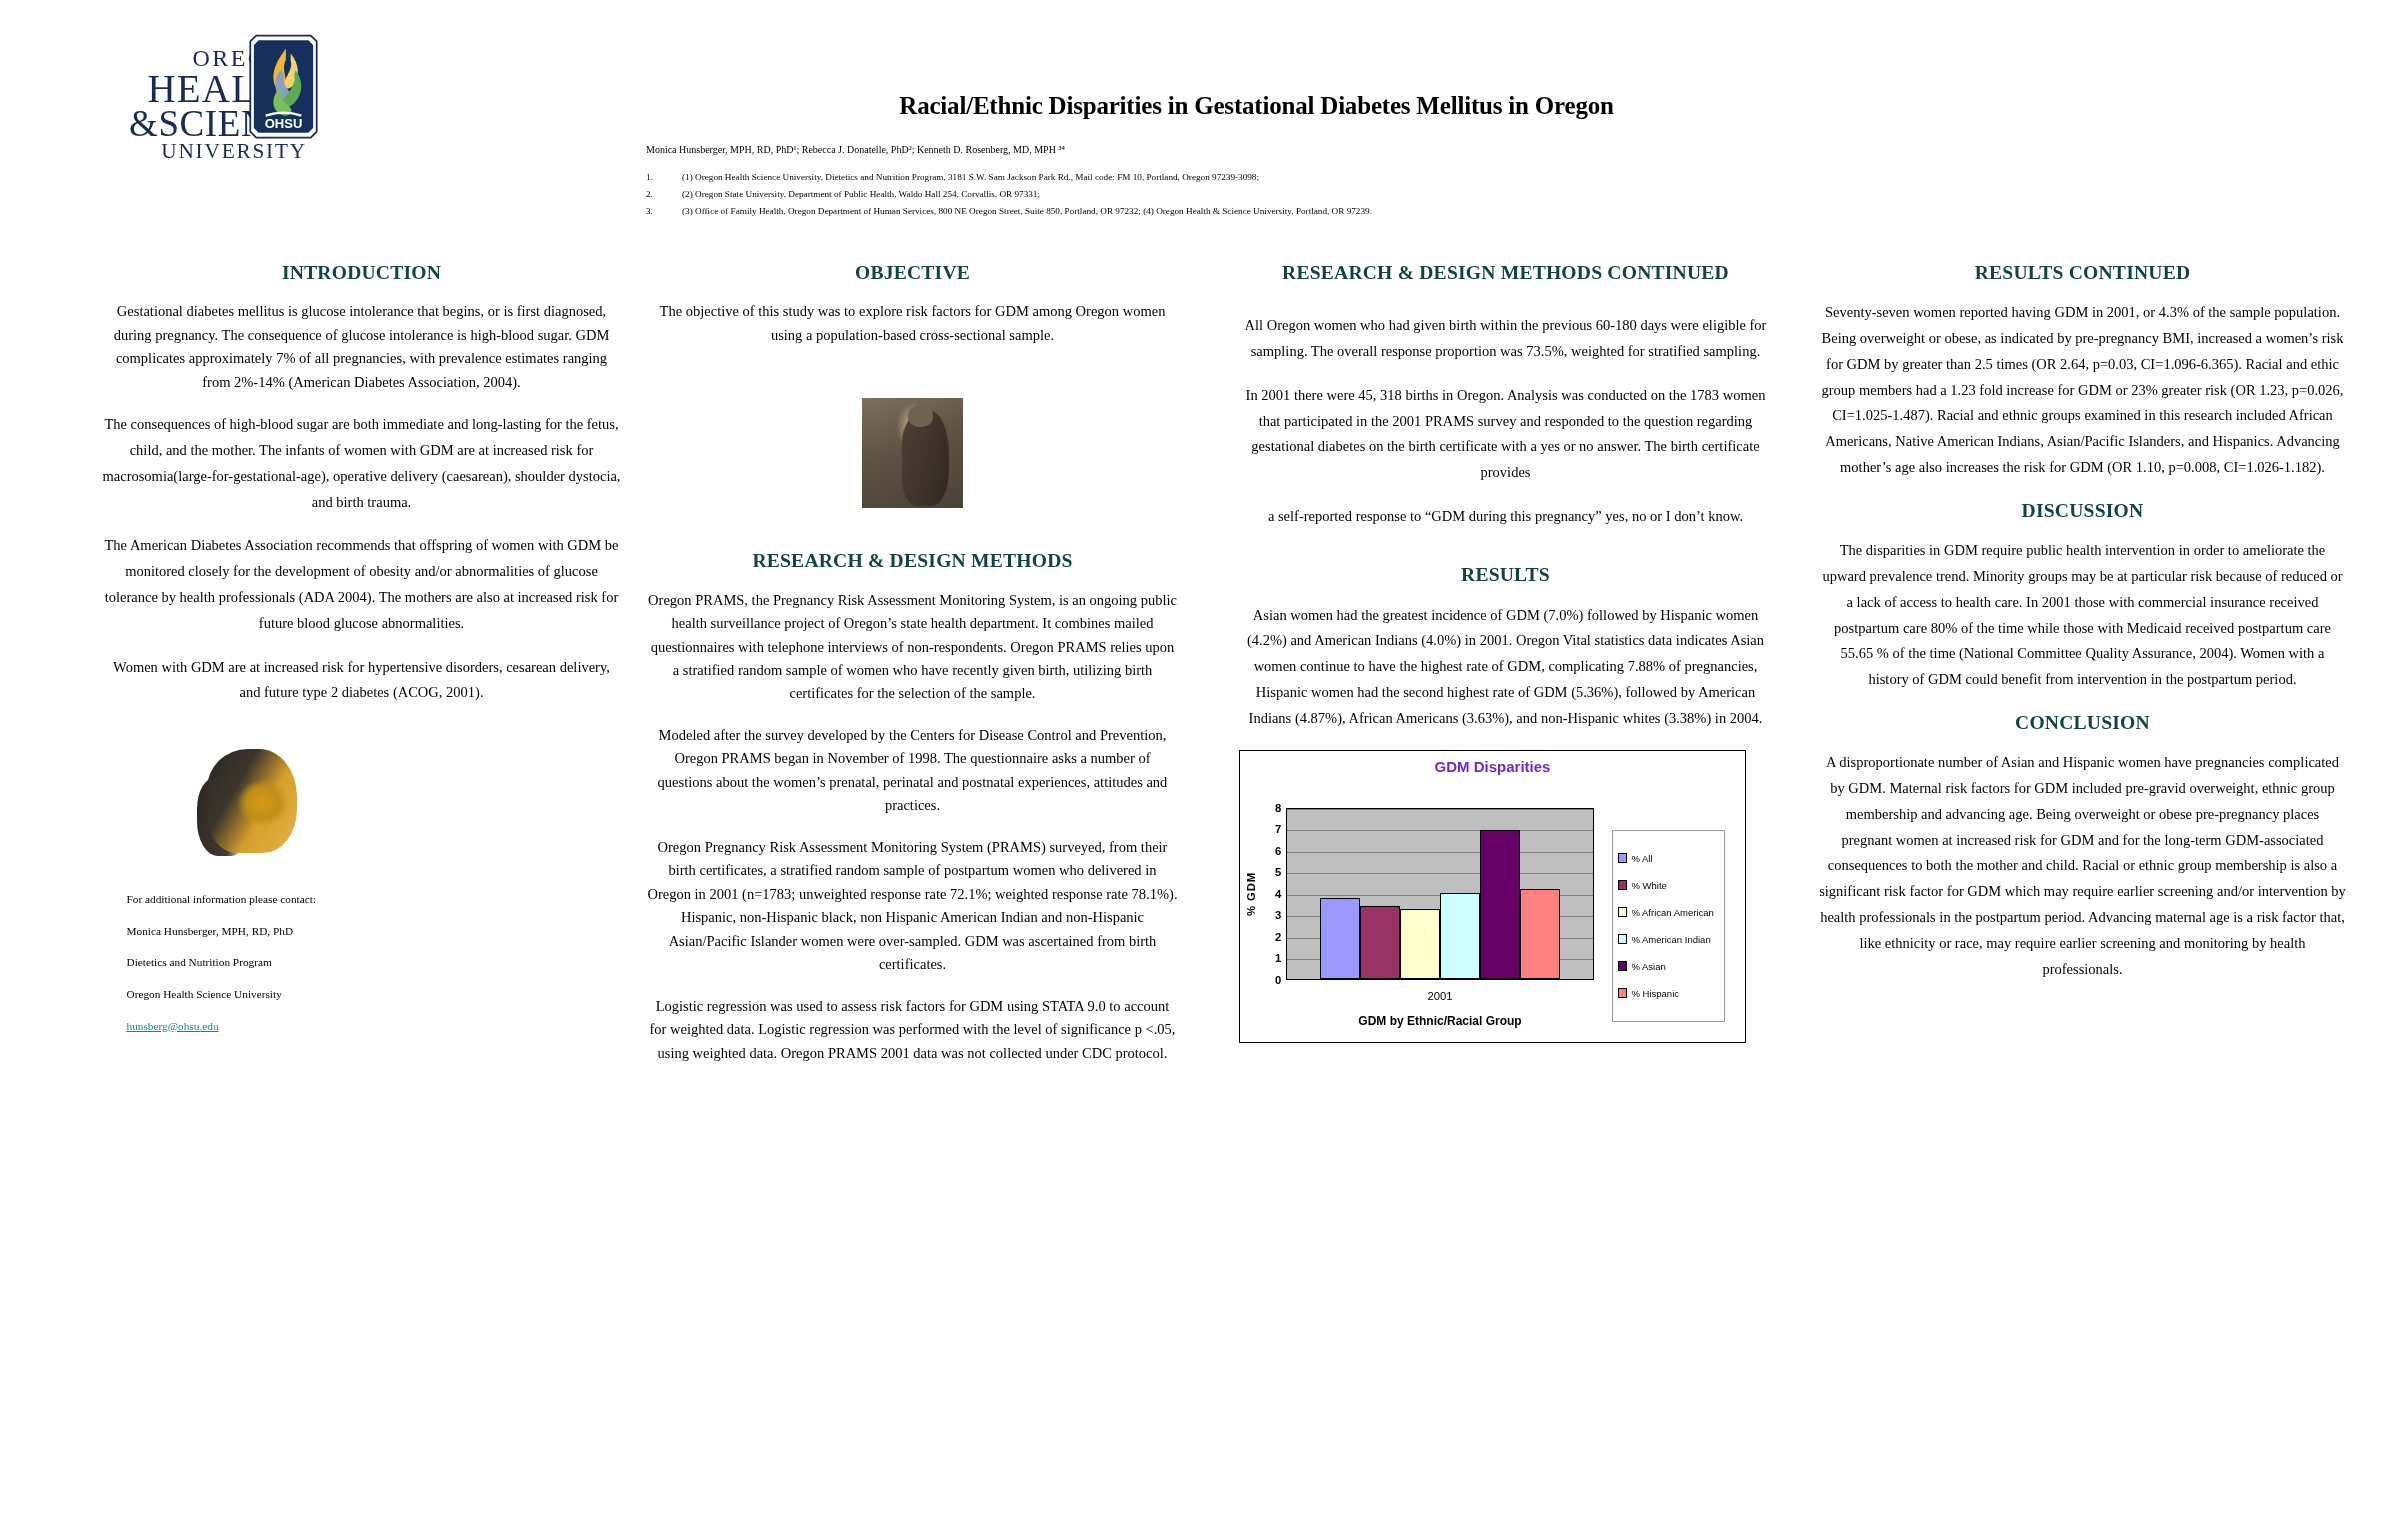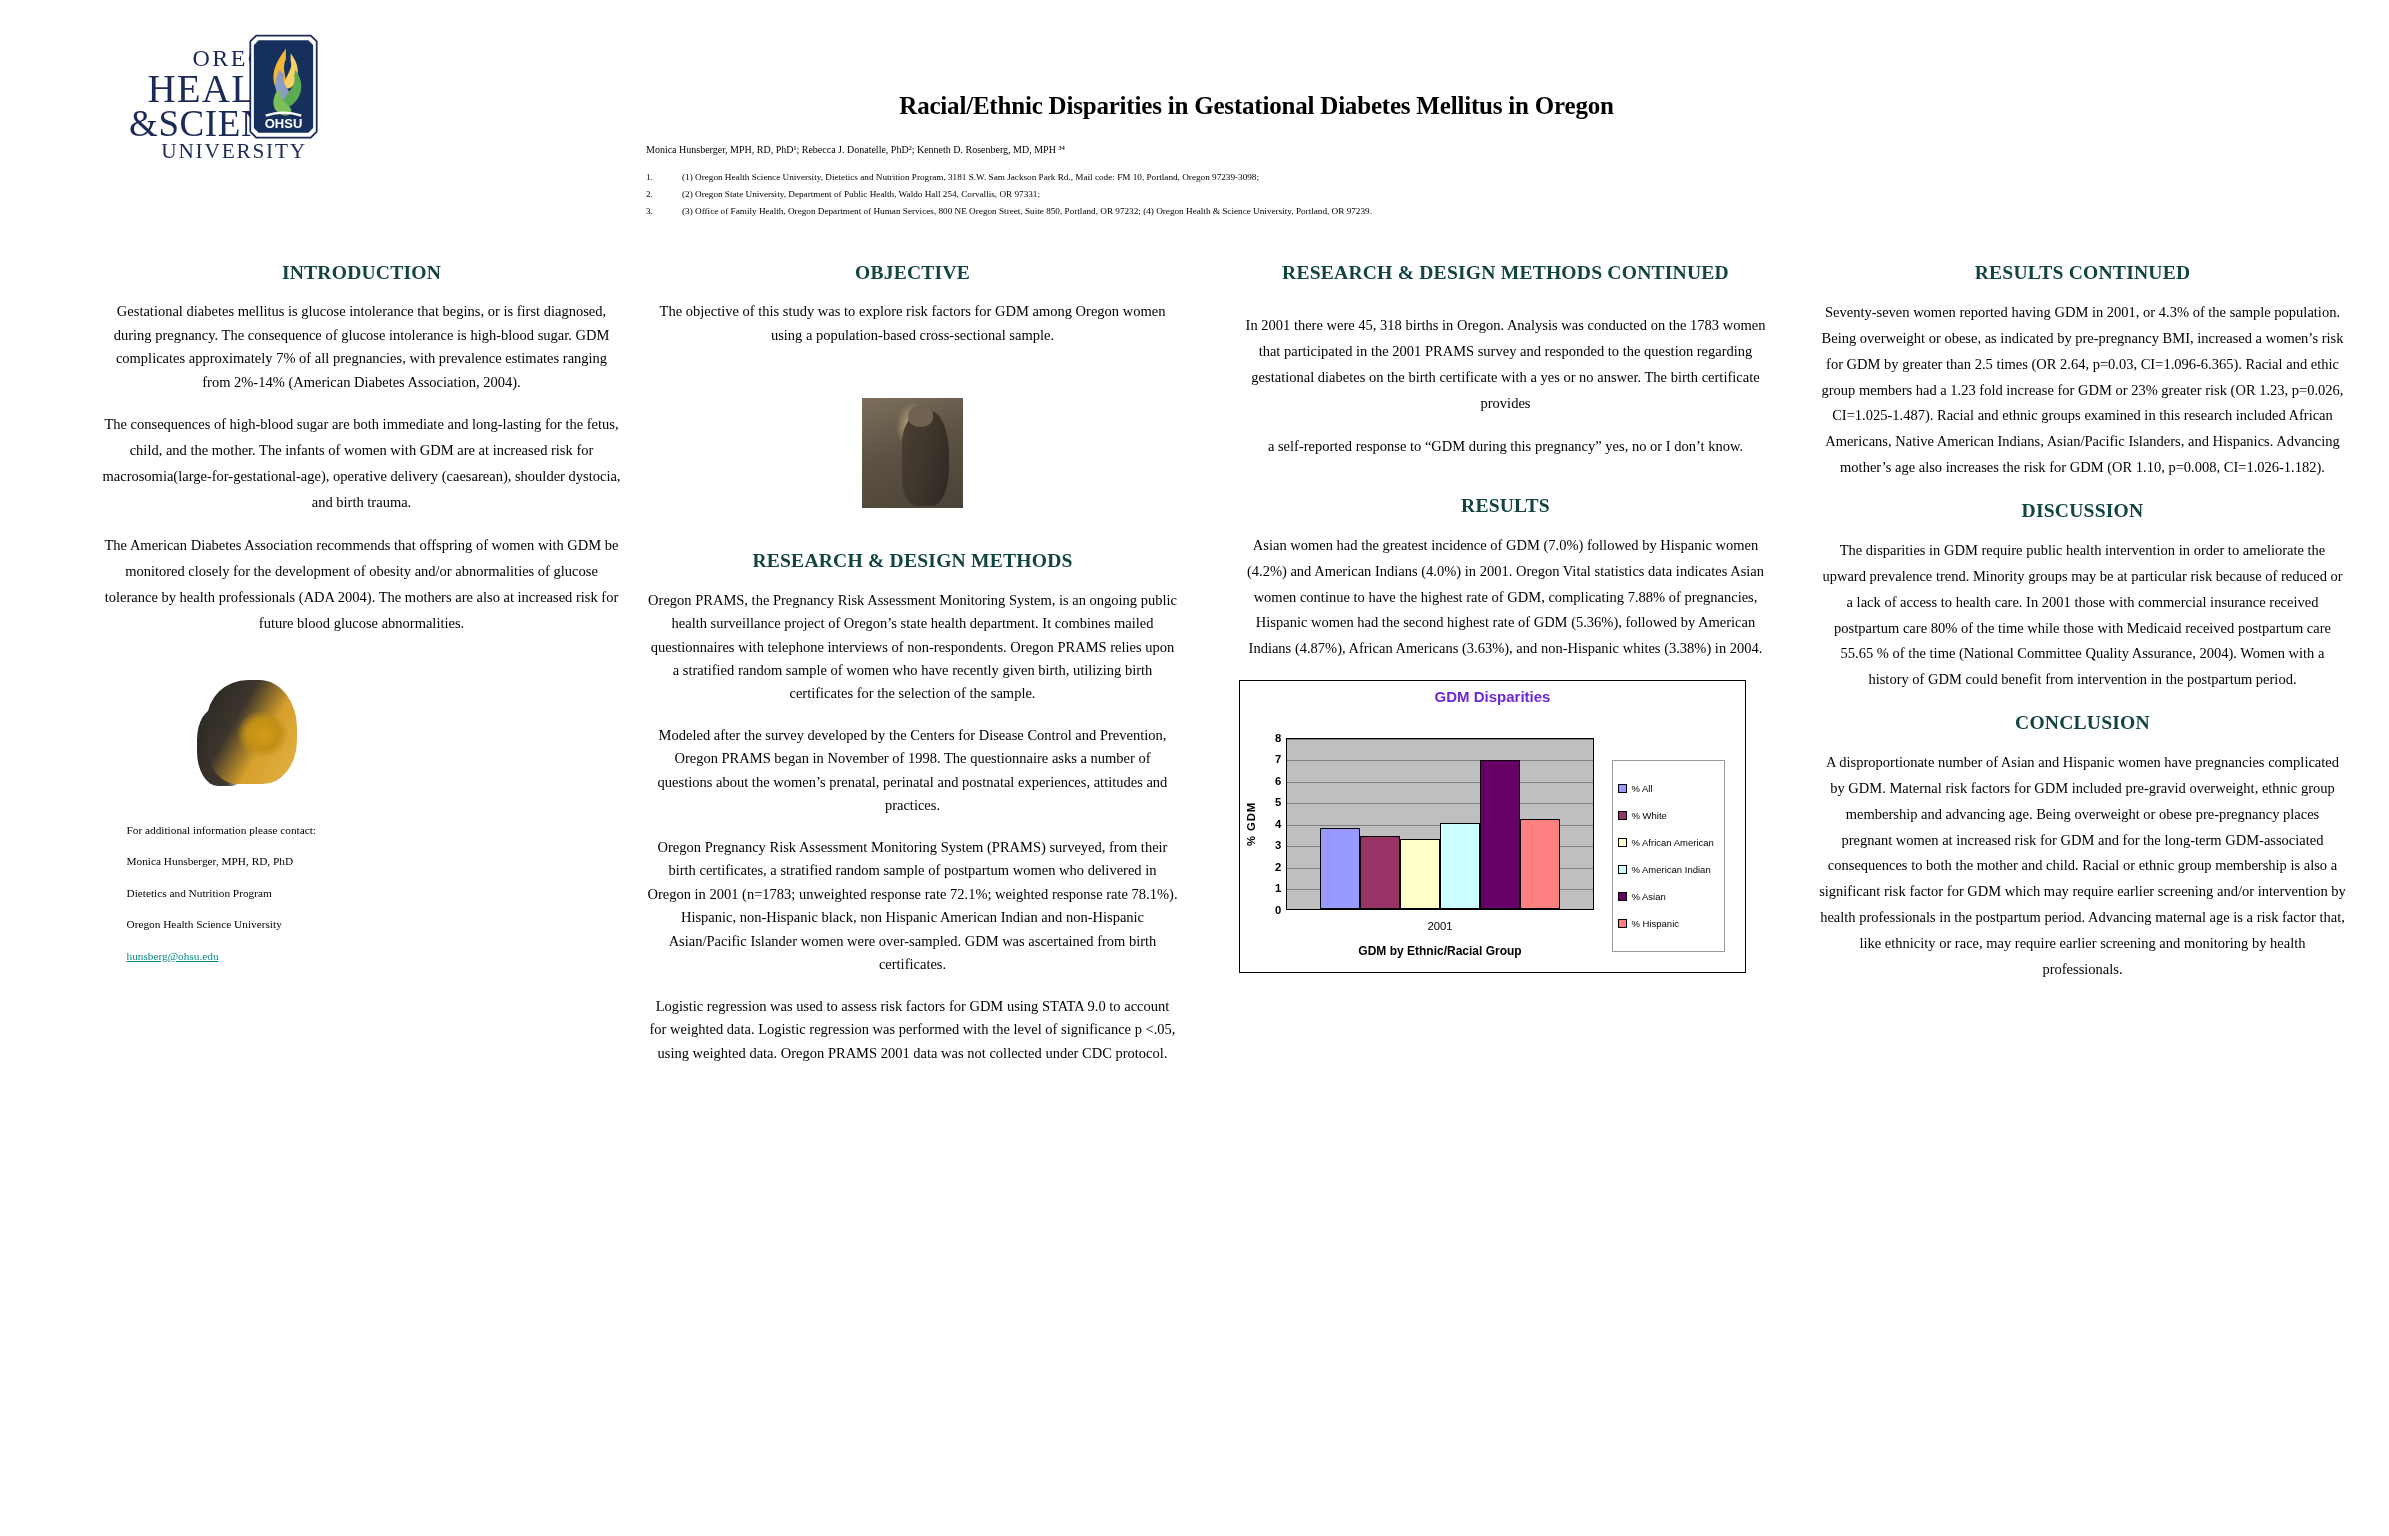--- a/index.html
+++ b/index.html
@@ -192,6 +192,7 @@
   <div class="col" id="col3">
     <h2 class="sec tight">RESEARCH &amp; DESIGN METHODS CONTINUED</h2>
     <div class="spacer-sm"></div>
+    <p class="body loose">All Oregon women who had given birth within the previous 60-180 days were eligible for  sampling. The overall response proportion was 73.5%, weighted for stratified sampling.</p>
     <p class="body loose">In 2001 there were 45, 318 births in Oregon.  Analysis was conducted on the 1783 women that participated in the 2001 PRAMS survey and responded to the question regarding gestational diabetes on the birth certificate with a yes or no answer.   The birth certificate    provides</p>
     <p class="body loose">a self-reported response to “GDM during this pregnancy” yes, no or I don’t know.</p>
 

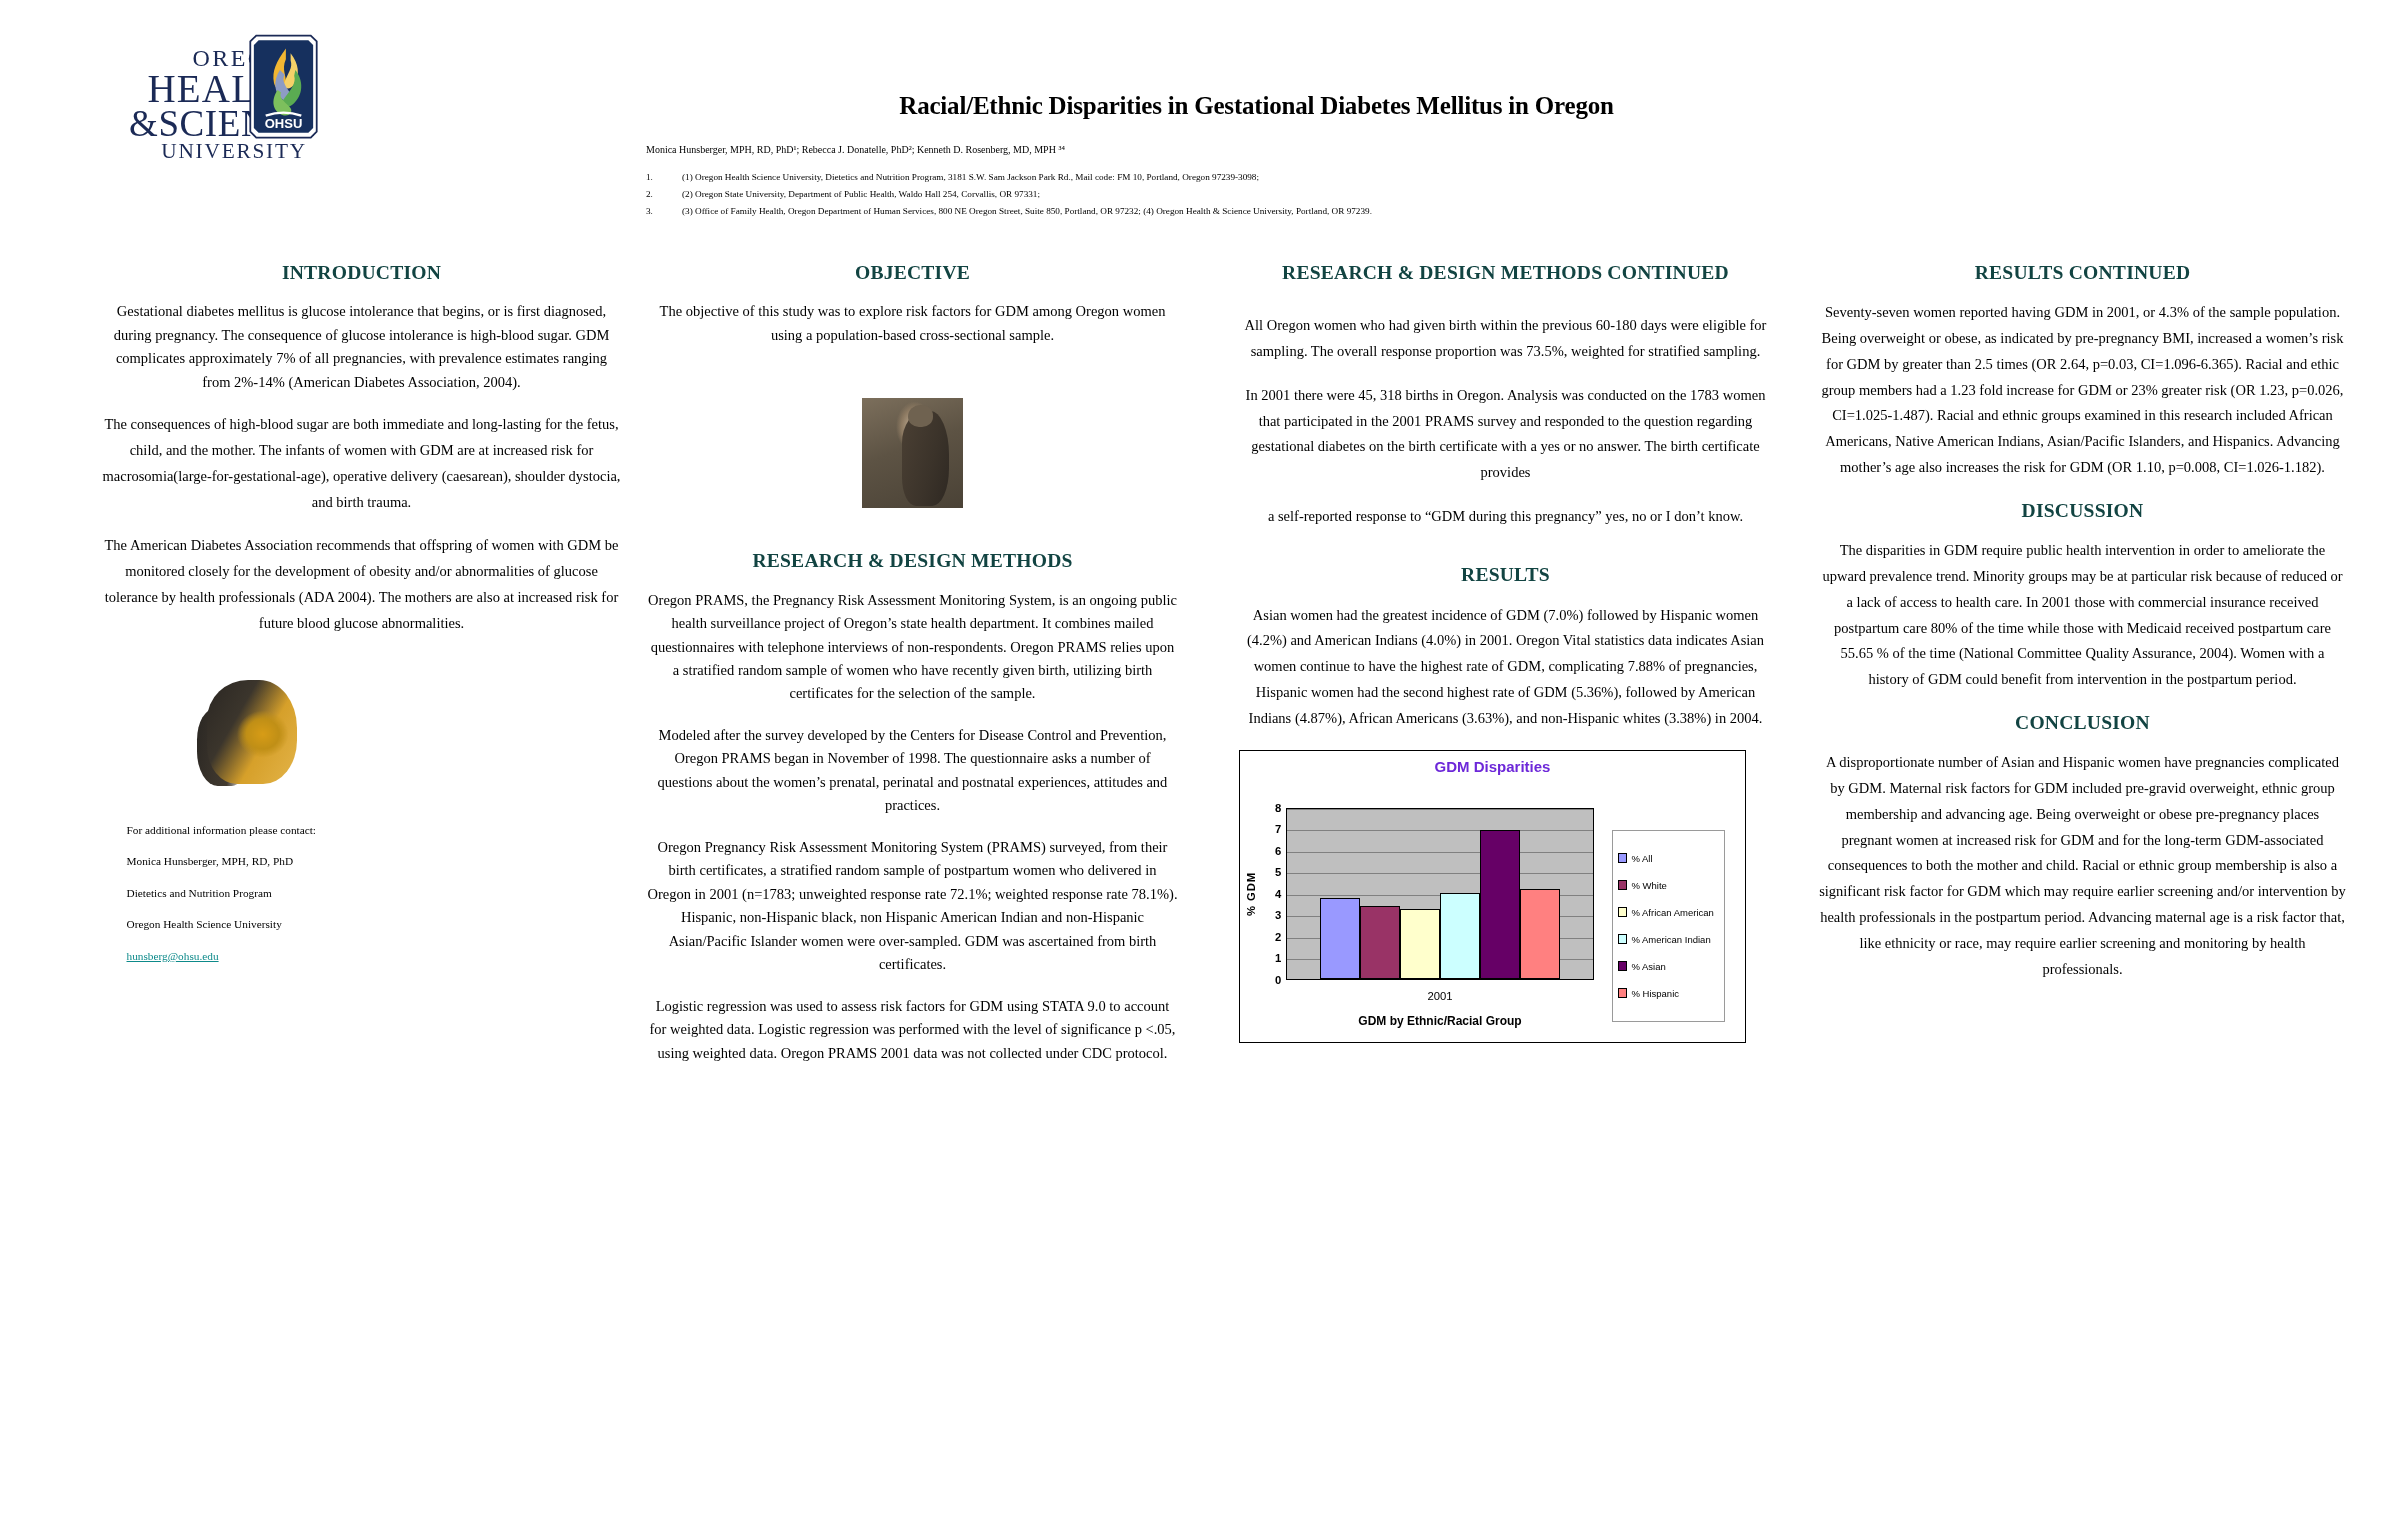--- a/index.html
+++ b/index.html
@@ -157,6 +157,7 @@
     <p class="body">Gestational diabetes mellitus is glucose intolerance that begins, or is first diagnosed, during pregnancy.  The consequence of glucose intolerance is high-blood sugar.  GDM complicates approximately 7% of all pregnancies, with prevalence estimates ranging from 2%-14% (American Diabetes Association, 2004).</p>
     <p class="body loose">The consequences of high-blood sugar are both immediate and long-lasting for the fetus, child, and the mother.    The infants of women with GDM are at increased risk for macrosomia(large-for-gestational-age), operative delivery (caesarean), shoulder dystocia, and birth trauma.</p>
     <p class="body loose">The American Diabetes Association recommends that offspring of women with GDM be monitored closely for the development of obesity and/or abnormalities of glucose tolerance by health professionals (ADA 2004).   The mothers are also at increased risk for future blood glucose abnormalities.</p>
+    <p class="body loose">Women with GDM are at increased risk for hypertensive disorders, cesarean delivery, and future type 2 diabetes (ACOG, 2001).</p>
 
     <div id="photo-pregnant-gold" class="photo">
       <div class="shadow"></div>

